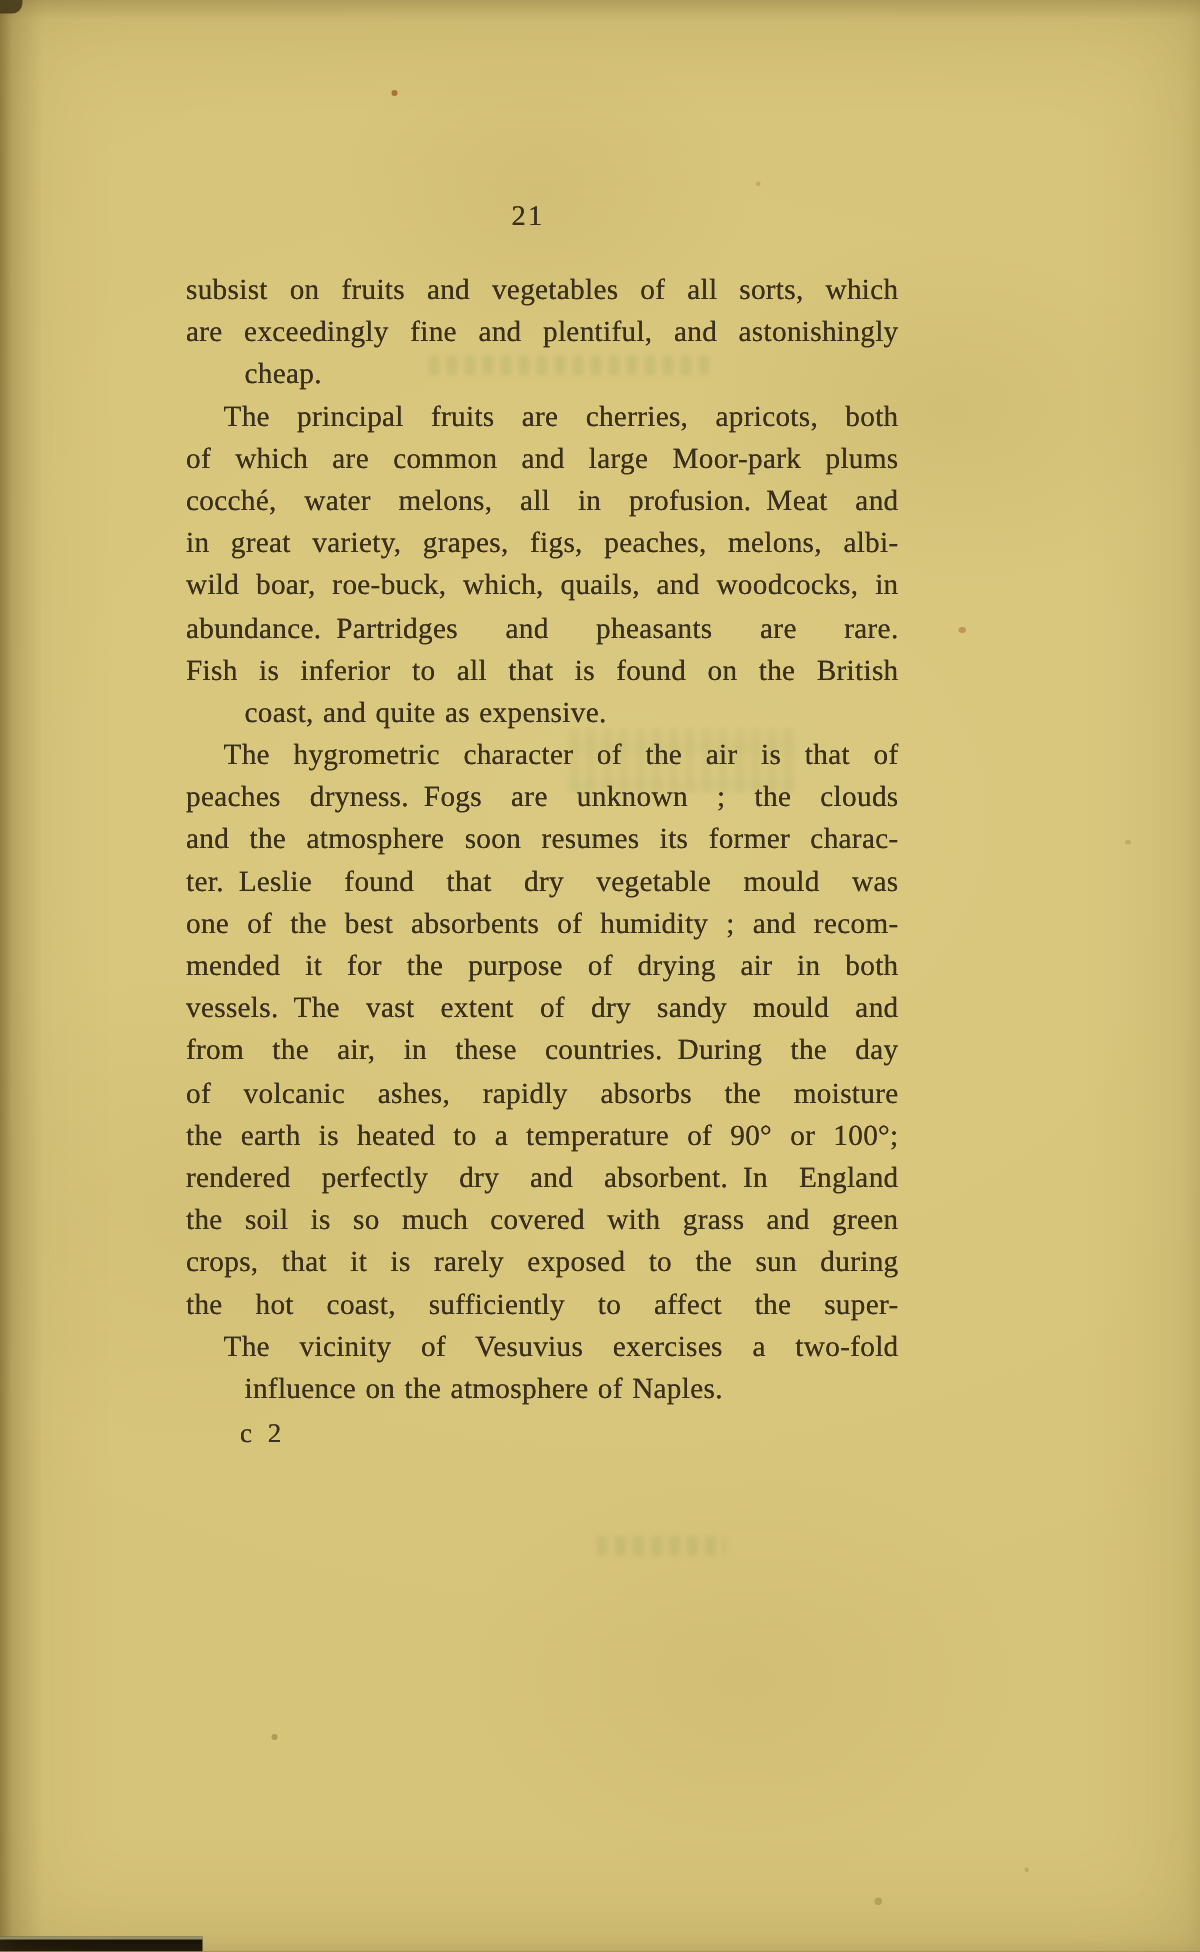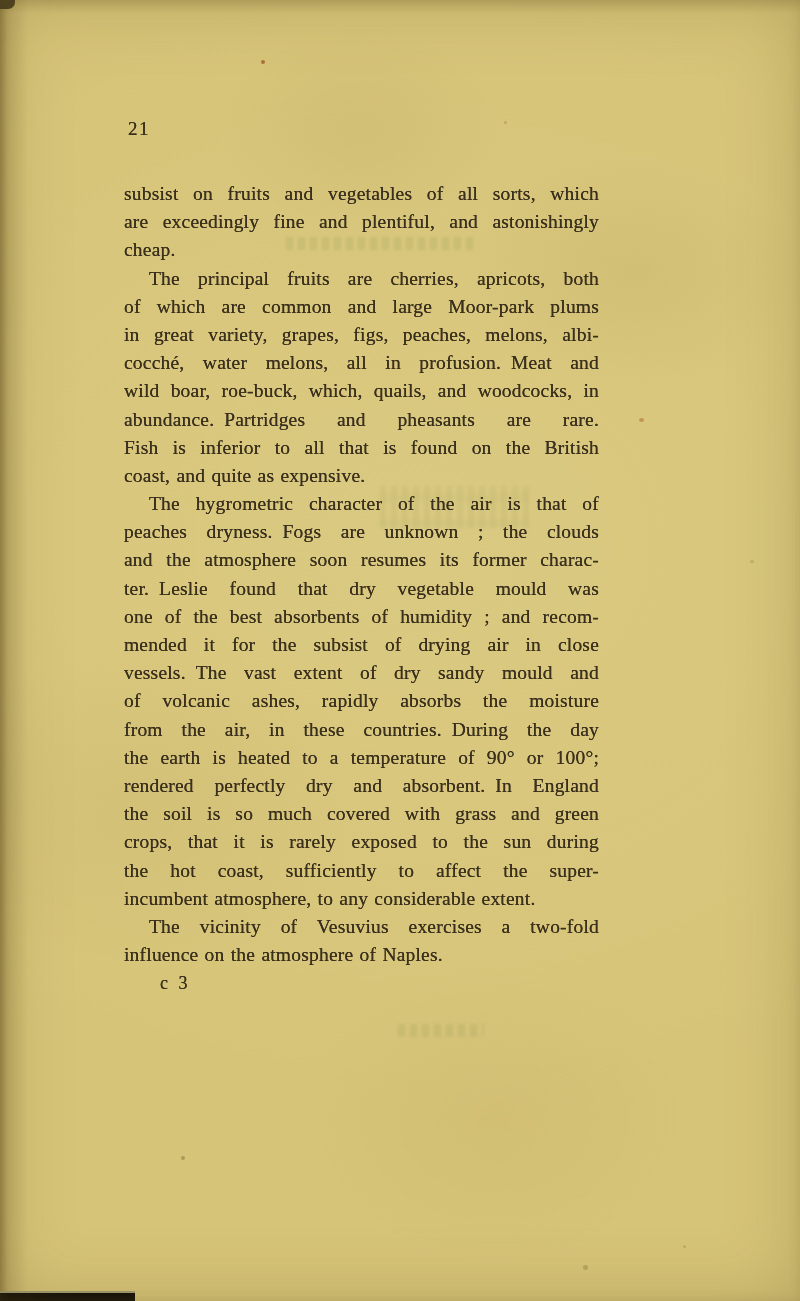--- a/index.html
+++ b/index.html
@@ -49,8 +49,8 @@
     border-top:2px solid rgba(224,218,163,.7);
   }
   .pageno{
-    position:absolute;left:128px;top:118px;width:448px;
-    font-size:19px;letter-spacing:1.5px;
+    position:absolute;left:128px;top:134px;width:448px;
+    text-align:center;font-size:19px;letter-spacing:1.5px;
     text-shadow:0 0 .4px currentColor;
   }
   .text{

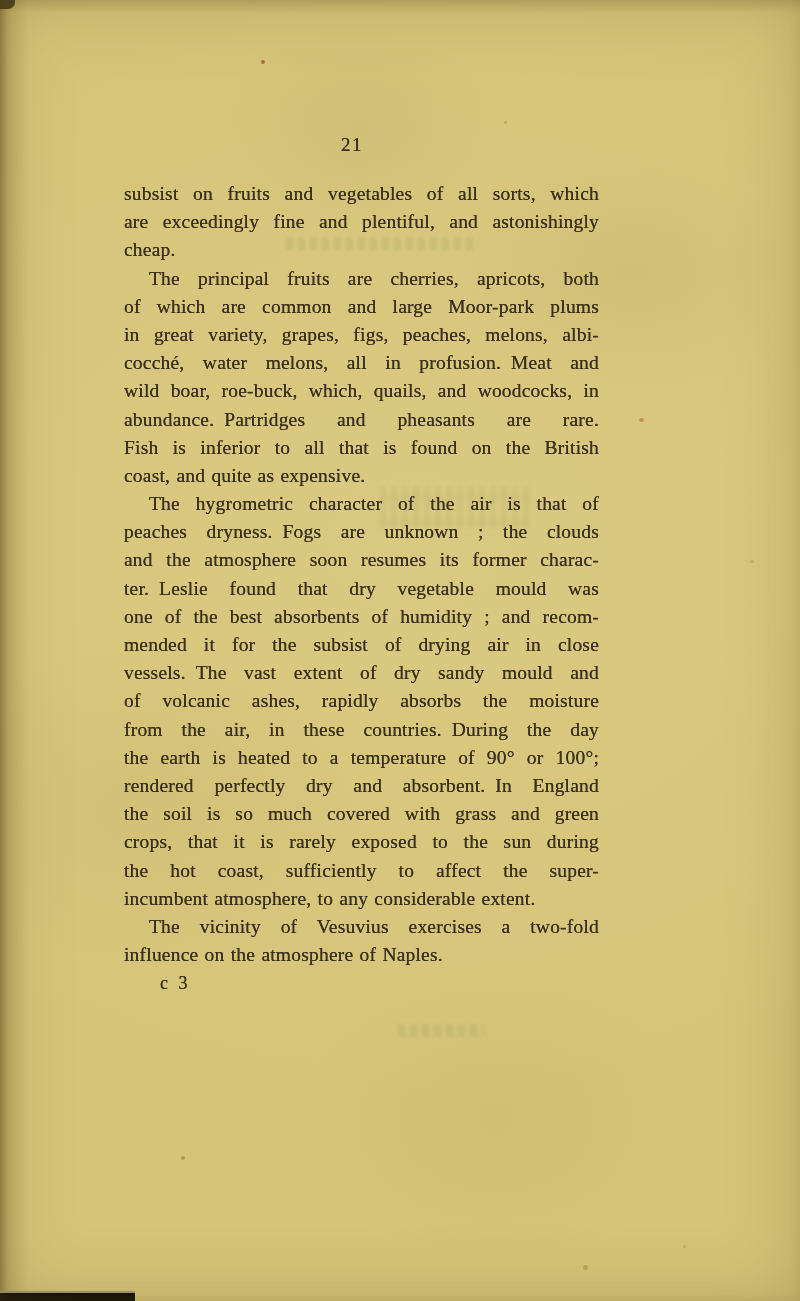--- a/index.html
+++ b/index.html
@@ -63,7 +63,7 @@
     text-align:justify;text-align-last:justify;
     word-spacing:.06em;
   }
-  .line.end{text-align-last:left;}
+  .line.end{text-align-last:left;margin-left:39px;}
   .line.indent{padding-left:25px;}
   .sig{
     height:28.2px;line-height:28.2px;padding-left:36px;

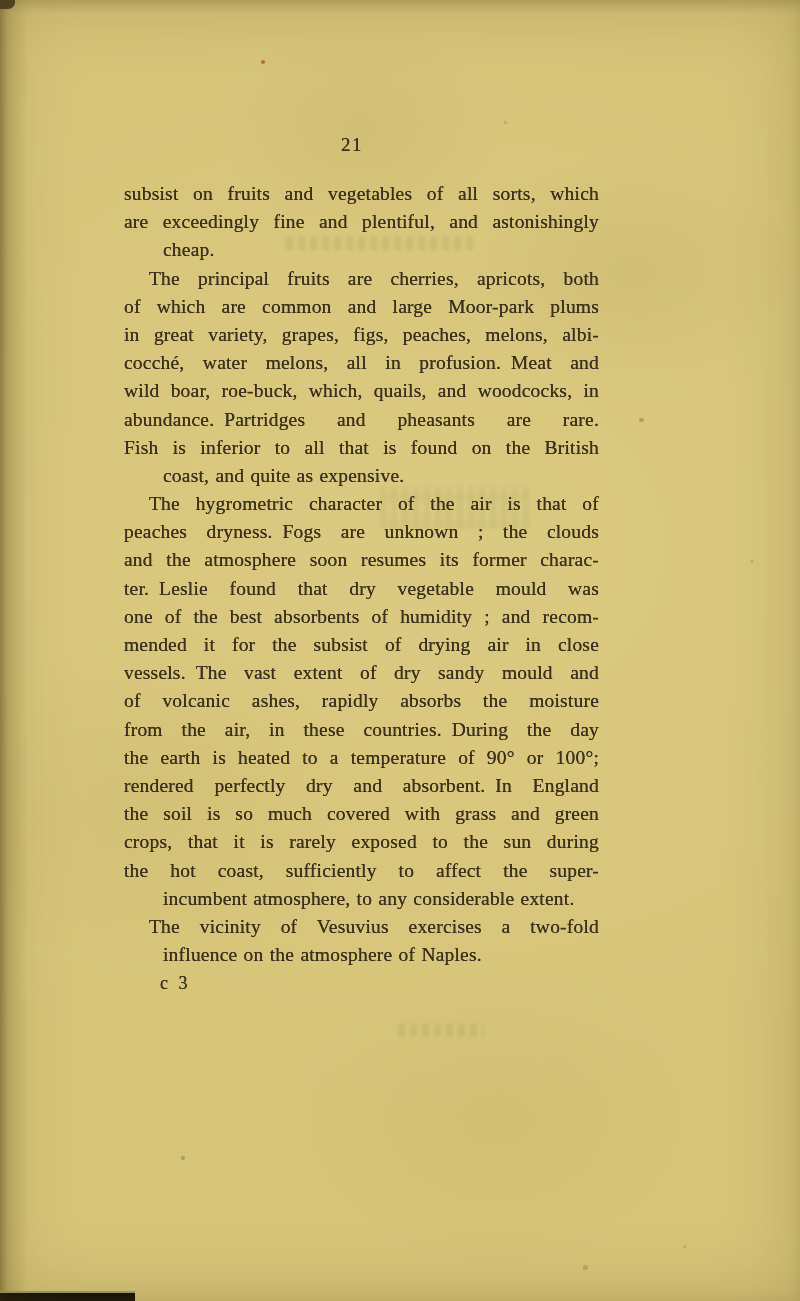--- a/index.html
+++ b/index.html
@@ -127,8 +127,8 @@
     <div>
       <div class="line indent">The principal fruits are cherries, apricots, both</div>
       <div class="line">of which are common and large Moor-park plums</div>
+      <div class="line">cocché, water melons, all in profusion. Meat and</div>
       <div class="line">in great variety, grapes, figs, peaches, melons, albi-</div>
-      <div class="line">cocché, water melons, all in profusion. Meat and</div>
       <div class="line">wild boar, roe-buck, which, quails, and woodcocks, in</div>
       <div class="line">abundance. Partridges and pheasants are rare.</div>
       <div class="line">Fish is inferior to all that is found on the British</div>

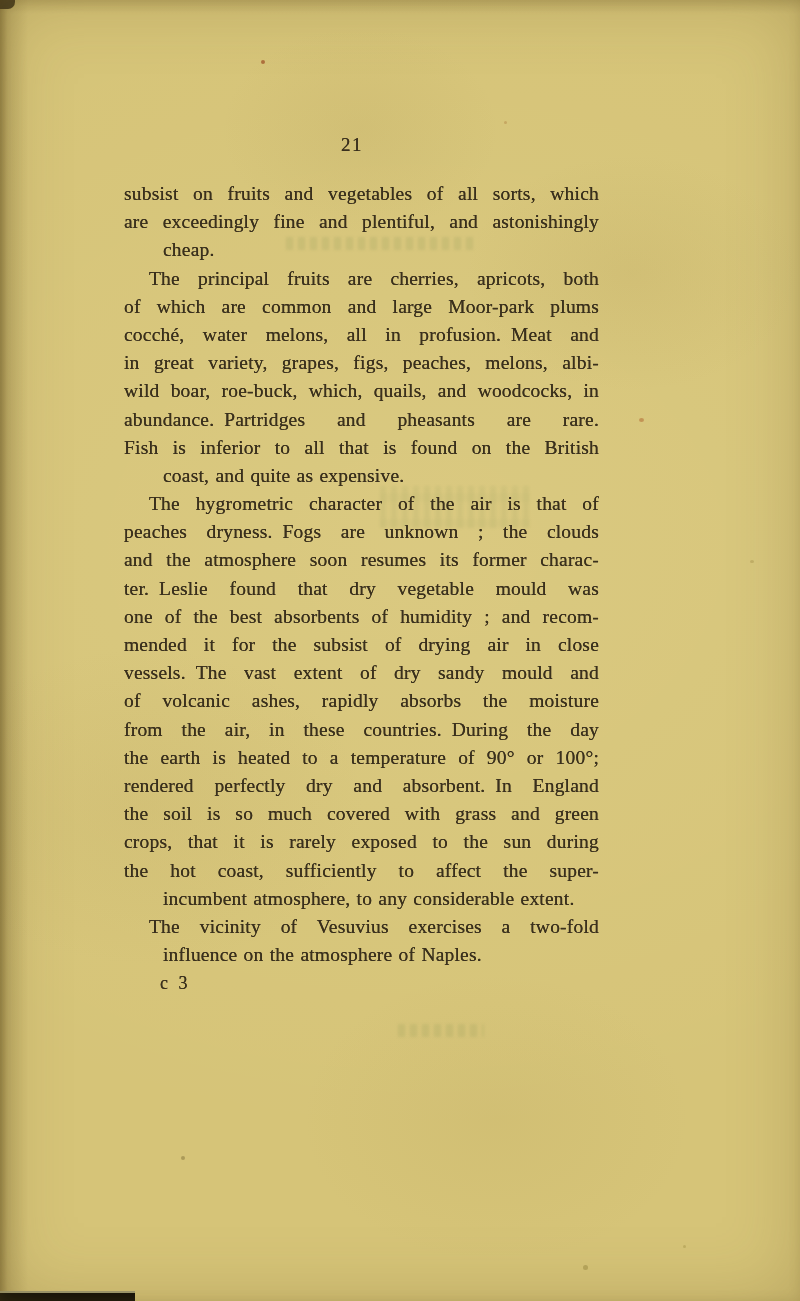--- a/index.html
+++ b/index.html
@@ -141,7 +141,7 @@
       <div class="line">and the atmosphere soon resumes its former charac-</div>
       <div class="line">ter. Leslie found that dry vegetable mould was</div>
       <div class="line">one of the best absorbents of humidity ; and recom-</div>
-      <div class="line">mended it for the subsist of drying air in close</div>
+      <div class="line">mended it for the purpose of drying air in both</div>
       <div class="line">vessels. The vast extent of dry sandy mould and</div>
       <div class="line">of volcanic ashes, rapidly absorbs the moisture</div>
       <div class="line">from the air, in these countries. During the day</div>

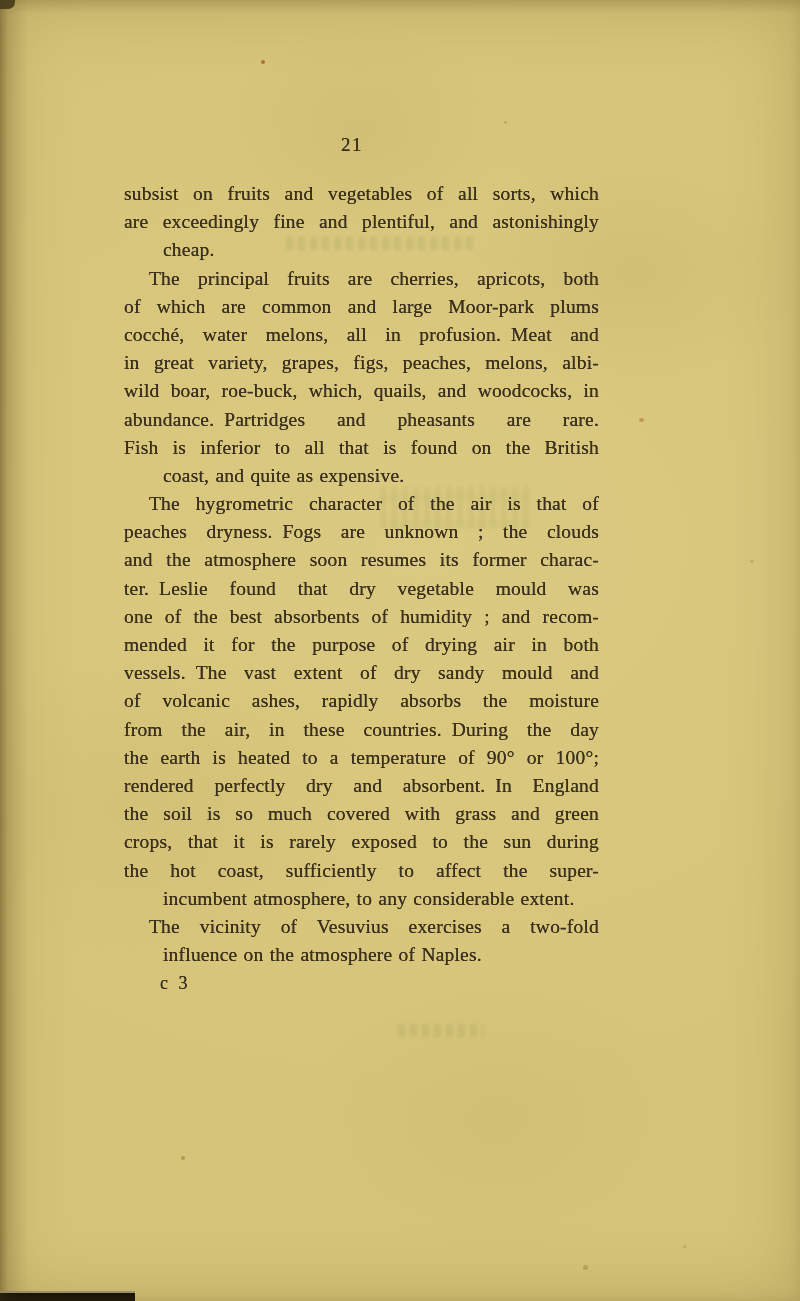--- a/index.html
+++ b/index.html
@@ -143,8 +143,8 @@
       <div class="line">one of the best absorbents of humidity ; and recom-</div>
       <div class="line">mended it for the purpose of drying air in both</div>
       <div class="line">vessels. The vast extent of dry sandy mould and</div>
+      <div class="line">from the air, in these countries. During the day</div>
       <div class="line">of volcanic ashes, rapidly absorbs the moisture</div>
-      <div class="line">from the air, in these countries. During the day</div>
       <div class="line">the earth is heated to a temperature of 90° or 100°;</div>
       <div class="line">rendered perfectly dry and absorbent. In England</div>
       <div class="line">the soil is so much covered with grass and green</div>

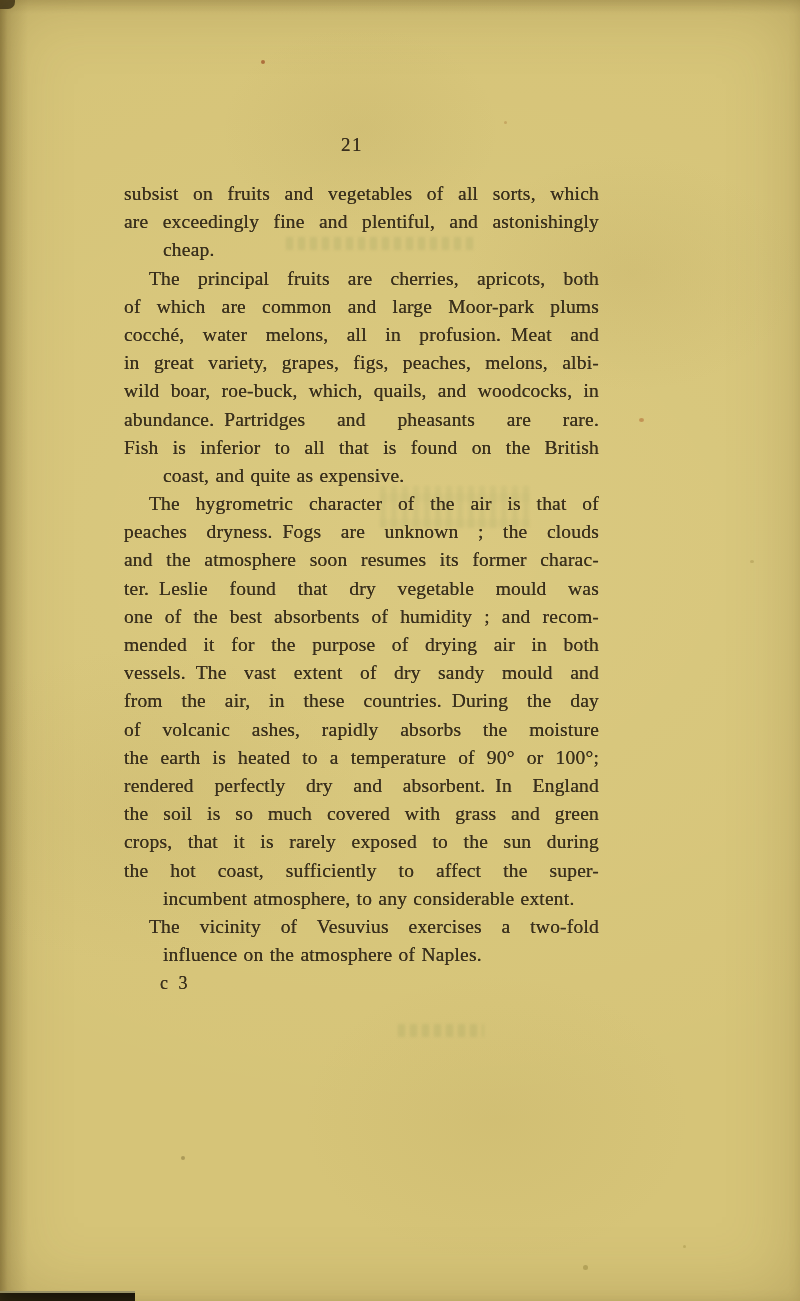--- a/index.html
+++ b/index.html
@@ -150,7 +150,6 @@
       <div class="line">the soil is so much covered with grass and green</div>
       <div class="line">crops, that it is rarely exposed to the sun during</div>
       <div class="line">the hot coast, sufficiently to affect the super-</div>
-      <div class="line end">incumbent atmosphere, to any considerable extent.</div>
     </div>
 
     <div>

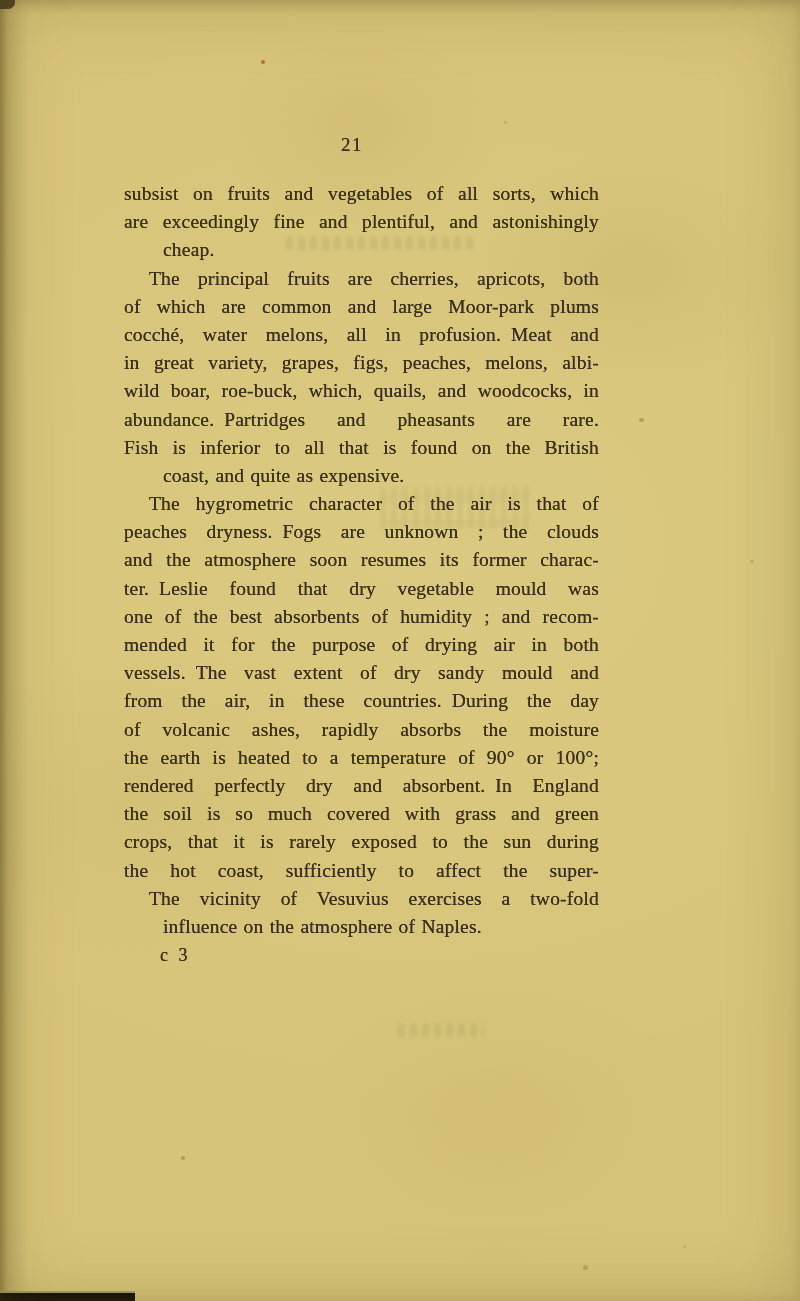--- a/index.html
+++ b/index.html
@@ -157,7 +157,7 @@
       <div class="line end">influence on the atmosphere of Naples.</div>
     </div>
 
-    <div class="sig">c 3</div>
+    <div class="sig">c 2</div>
   </div>
 
   <div class="vignette"></div>

